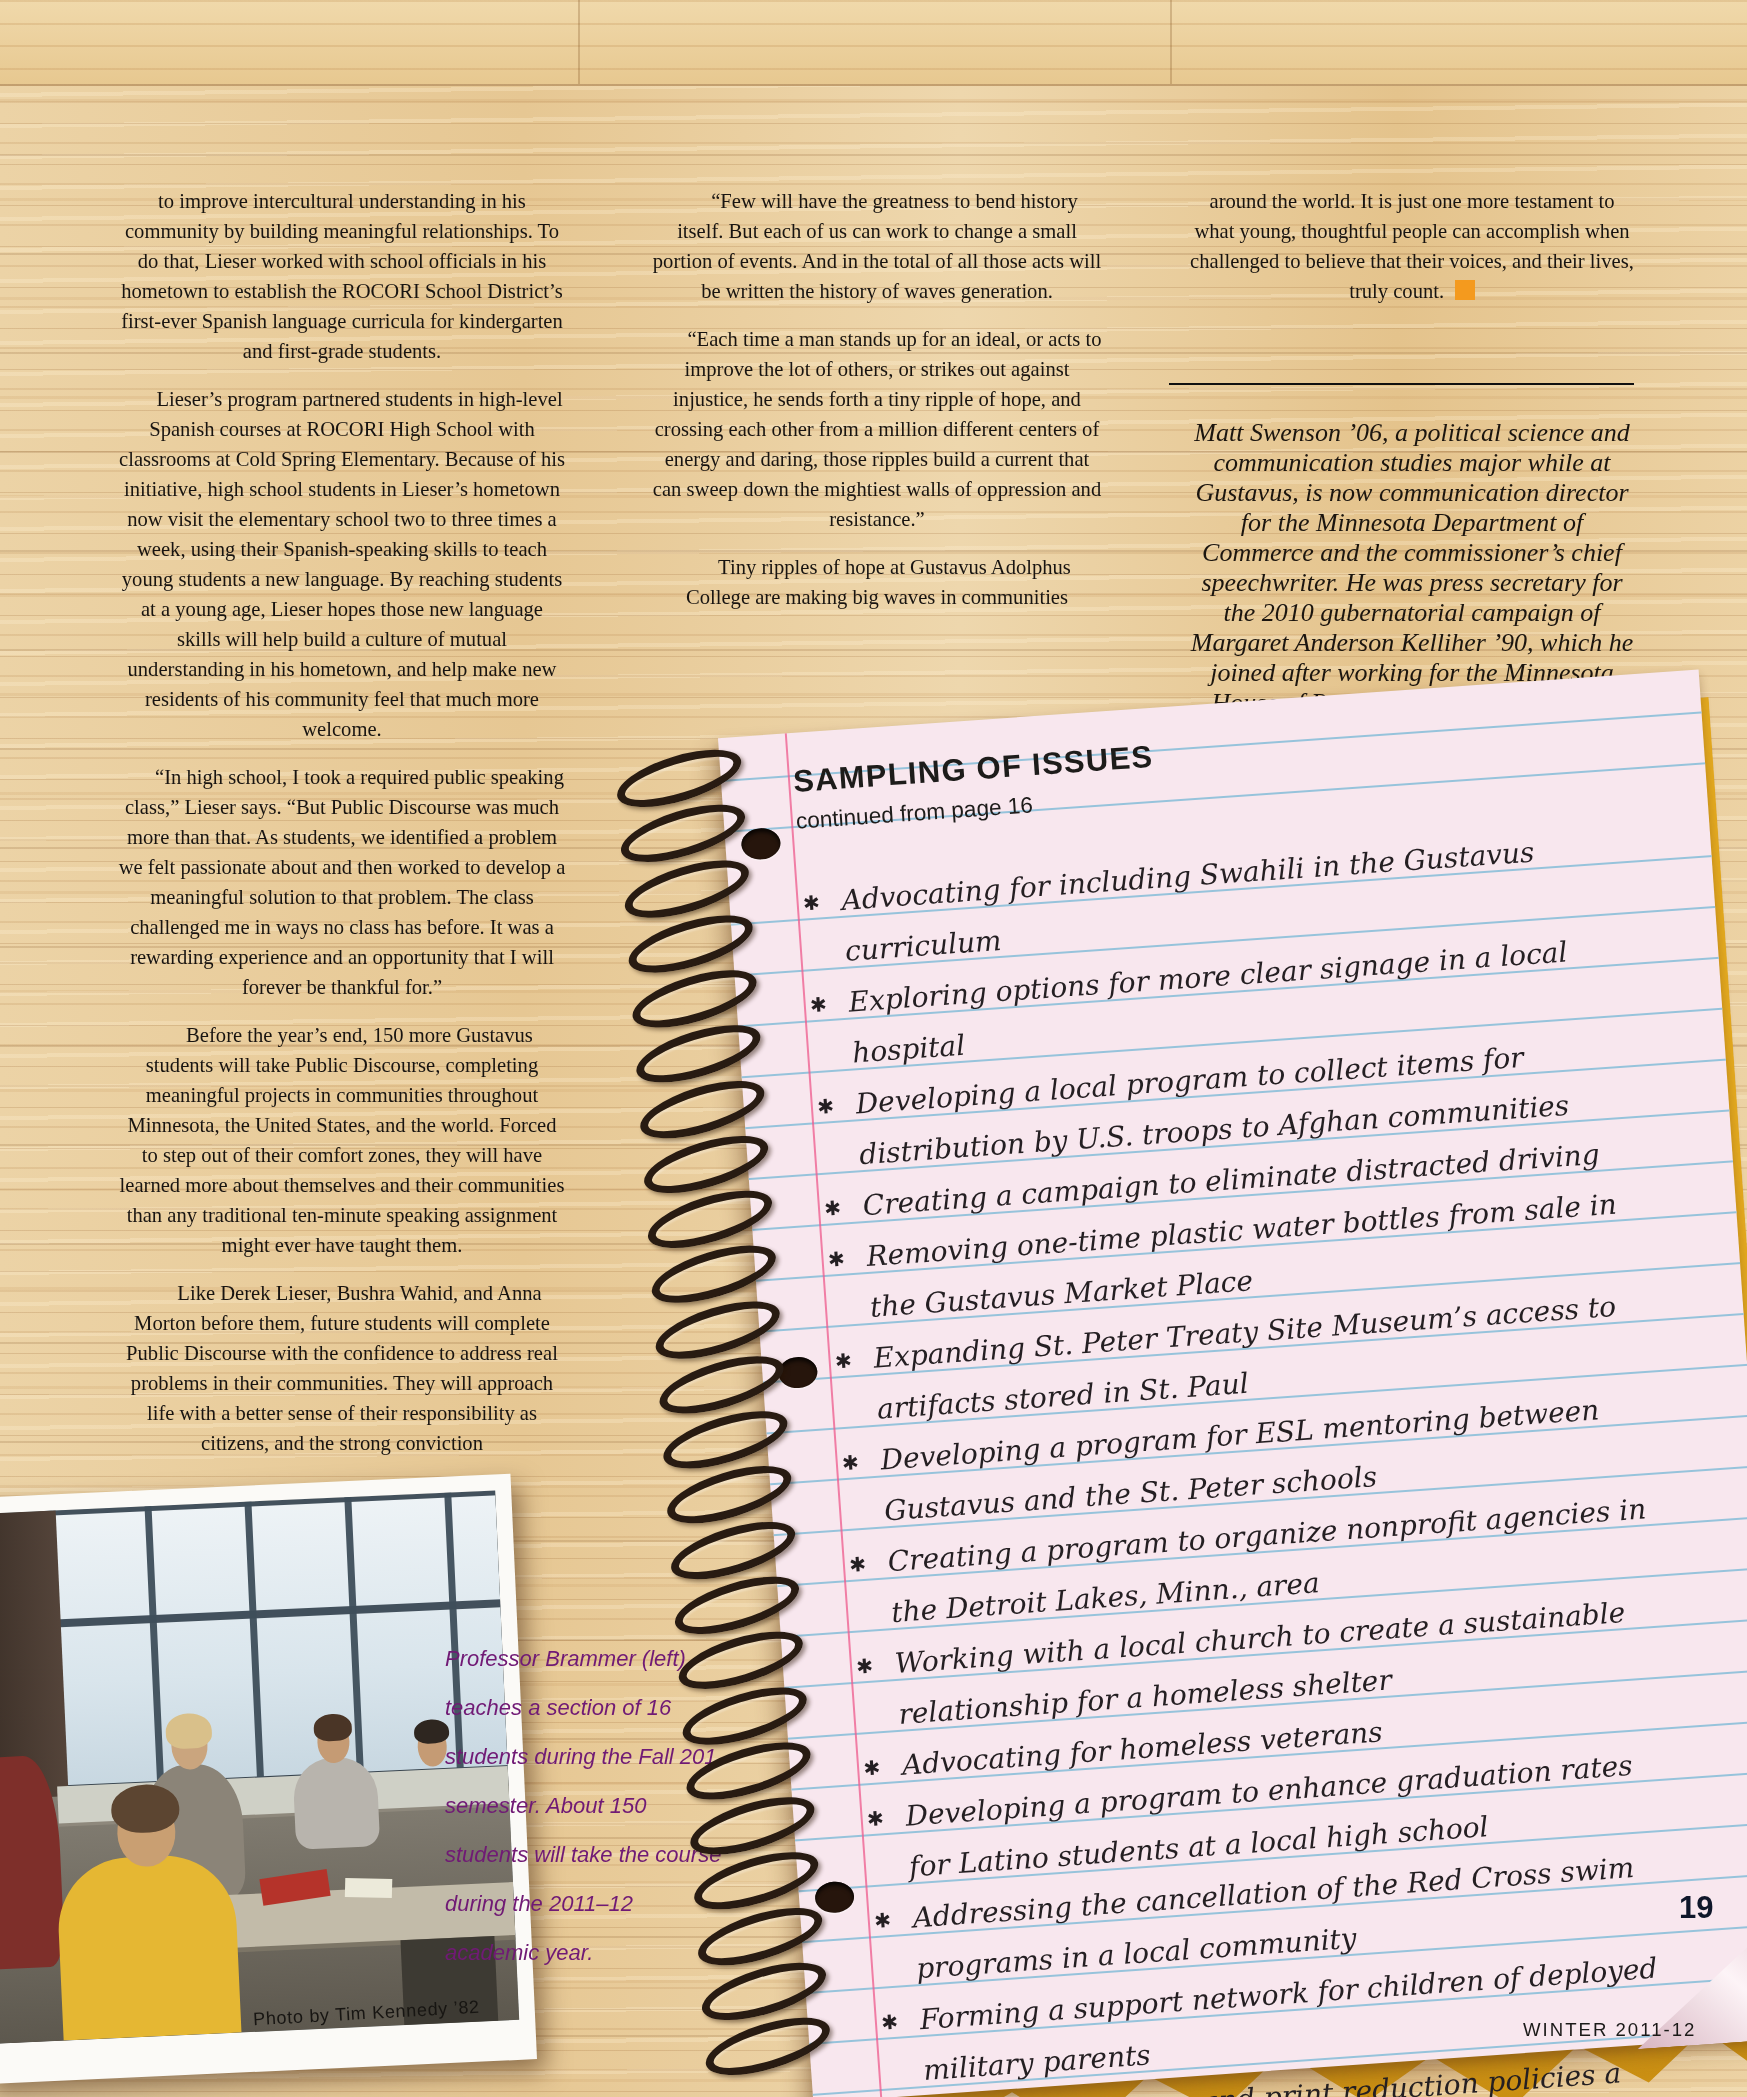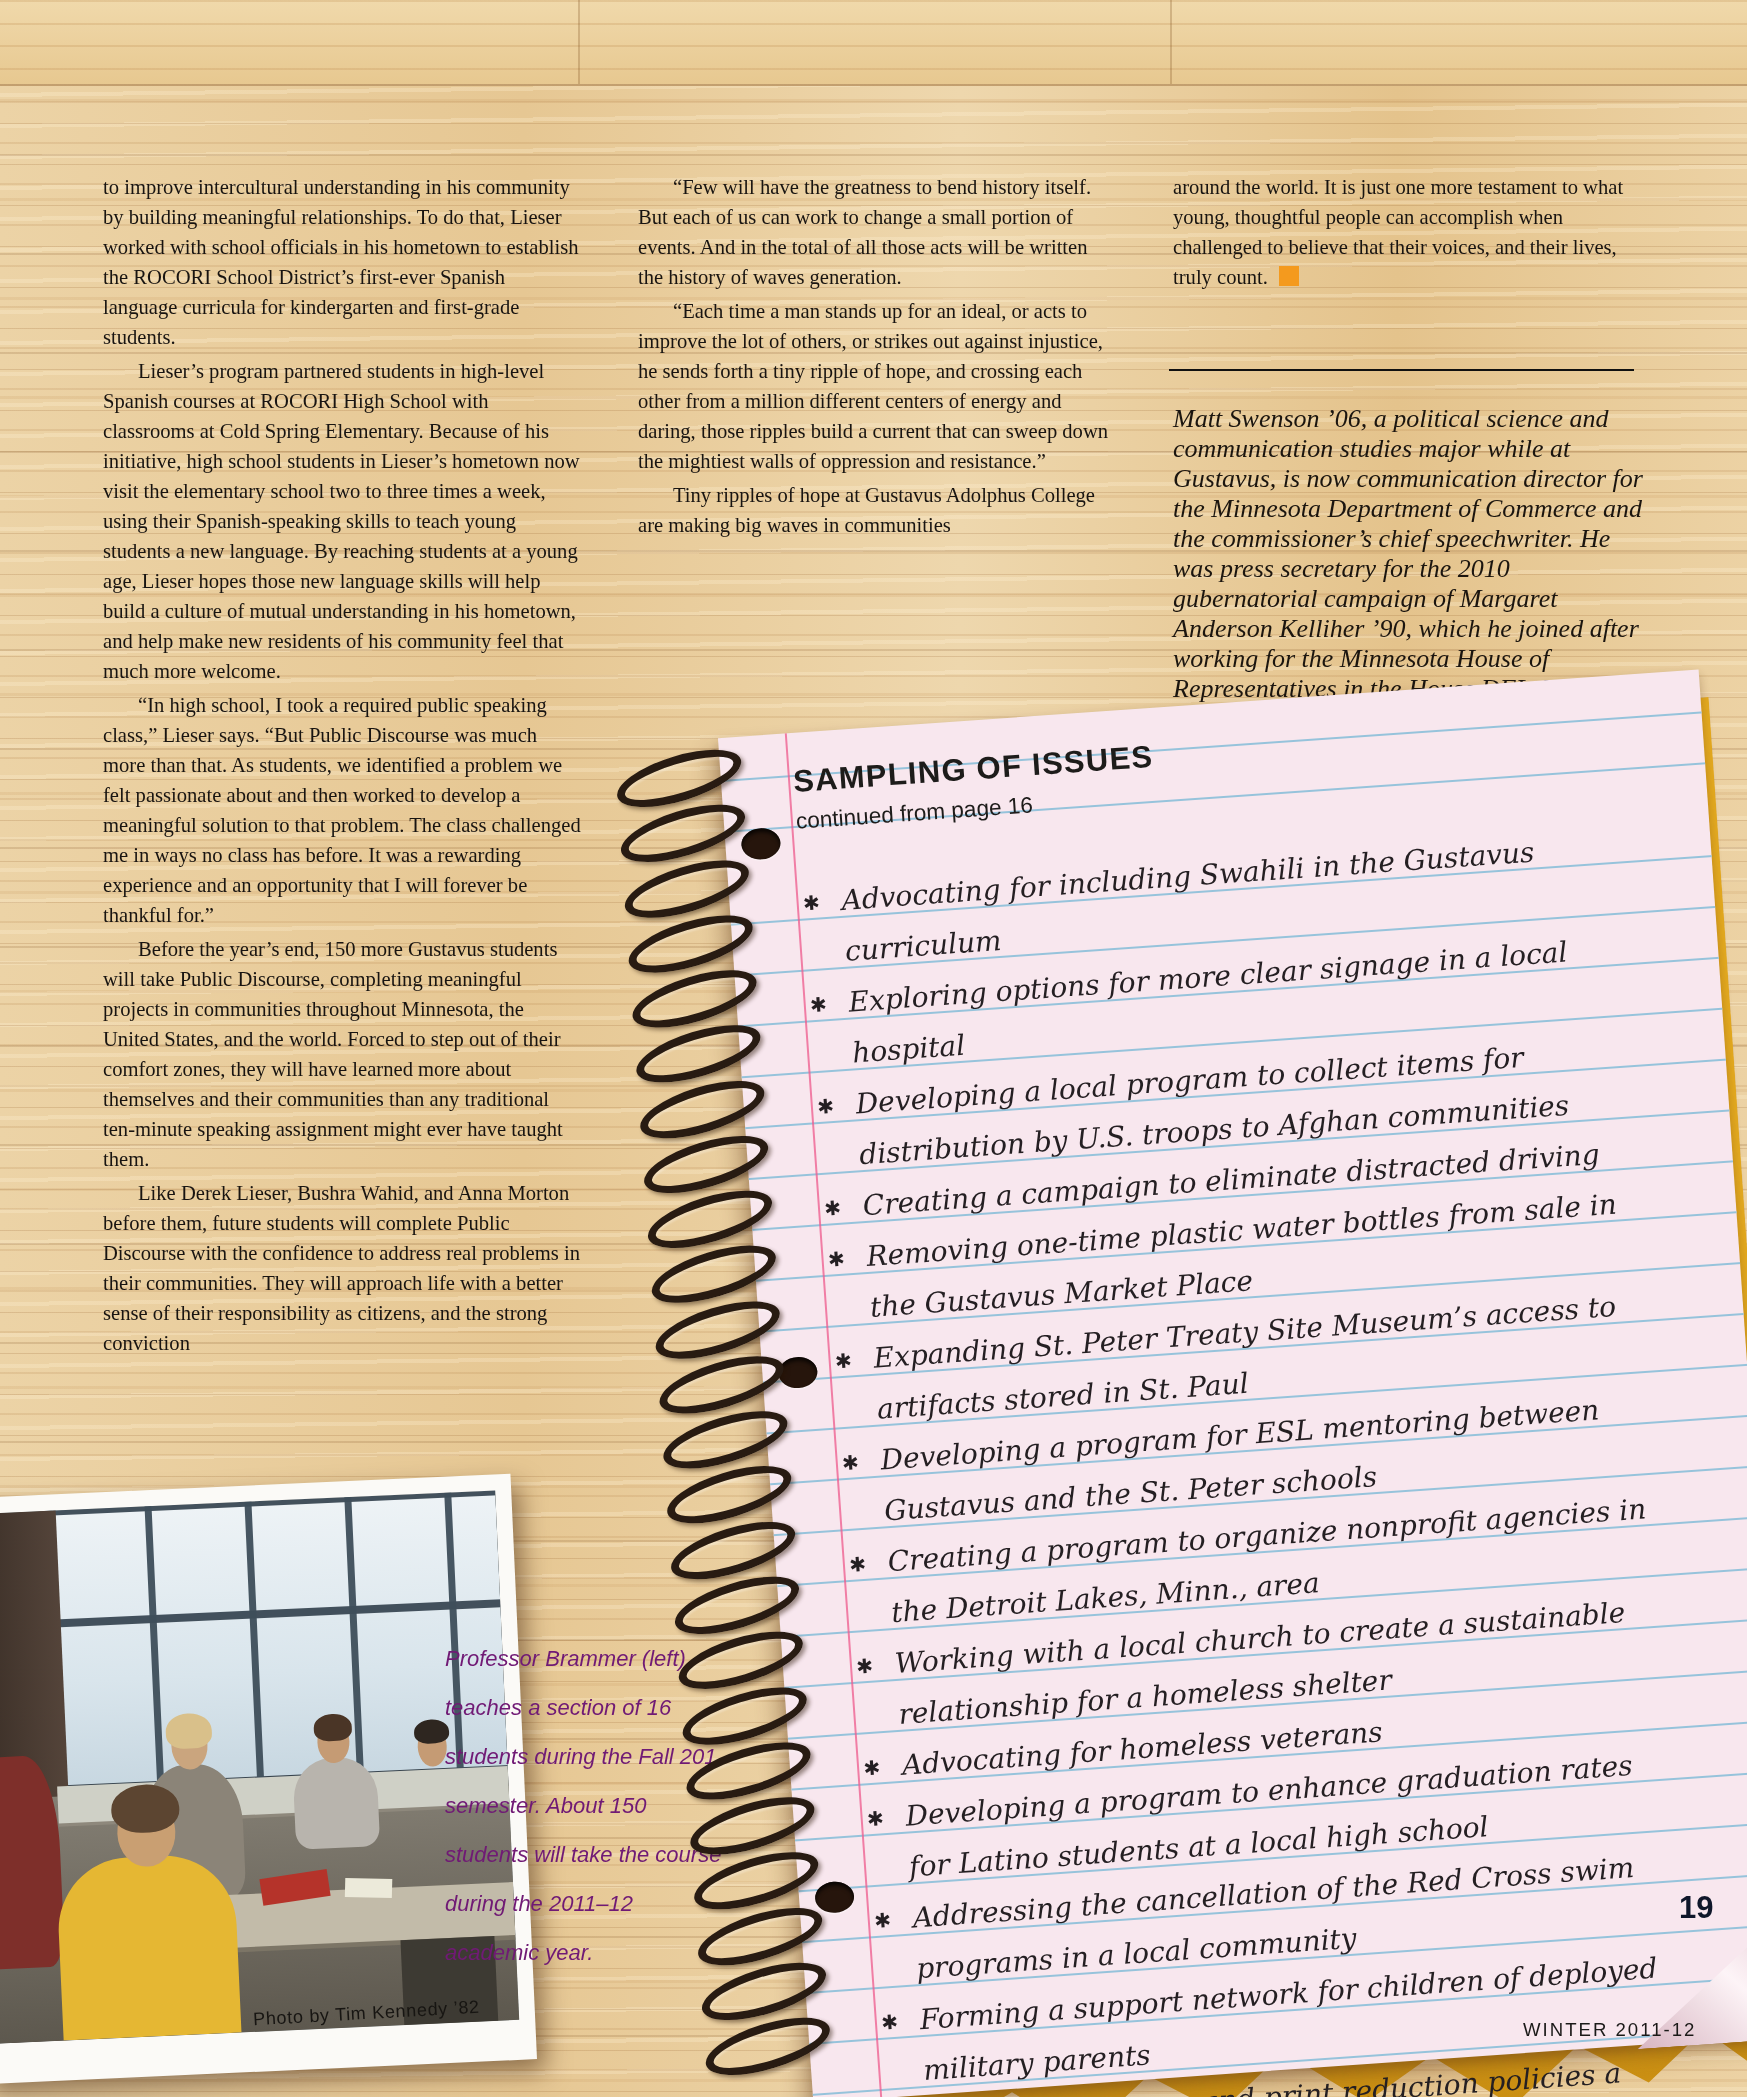--- a/index.html
+++ b/index.html
@@ -22,7 +22,7 @@
   
   .col{position:absolute;top:168px;width:486px;font-family:"Liberation Serif", serif;
        font-size:20.6px;line-height:30px;color:#181411;}
-  .col p{margin:4px;}
+  .col p{margin:18px;text-align:center;}
   .col p.ind{text-indent:35px;}
   #col1{left:99px;}
   #col2{left:634px;}

